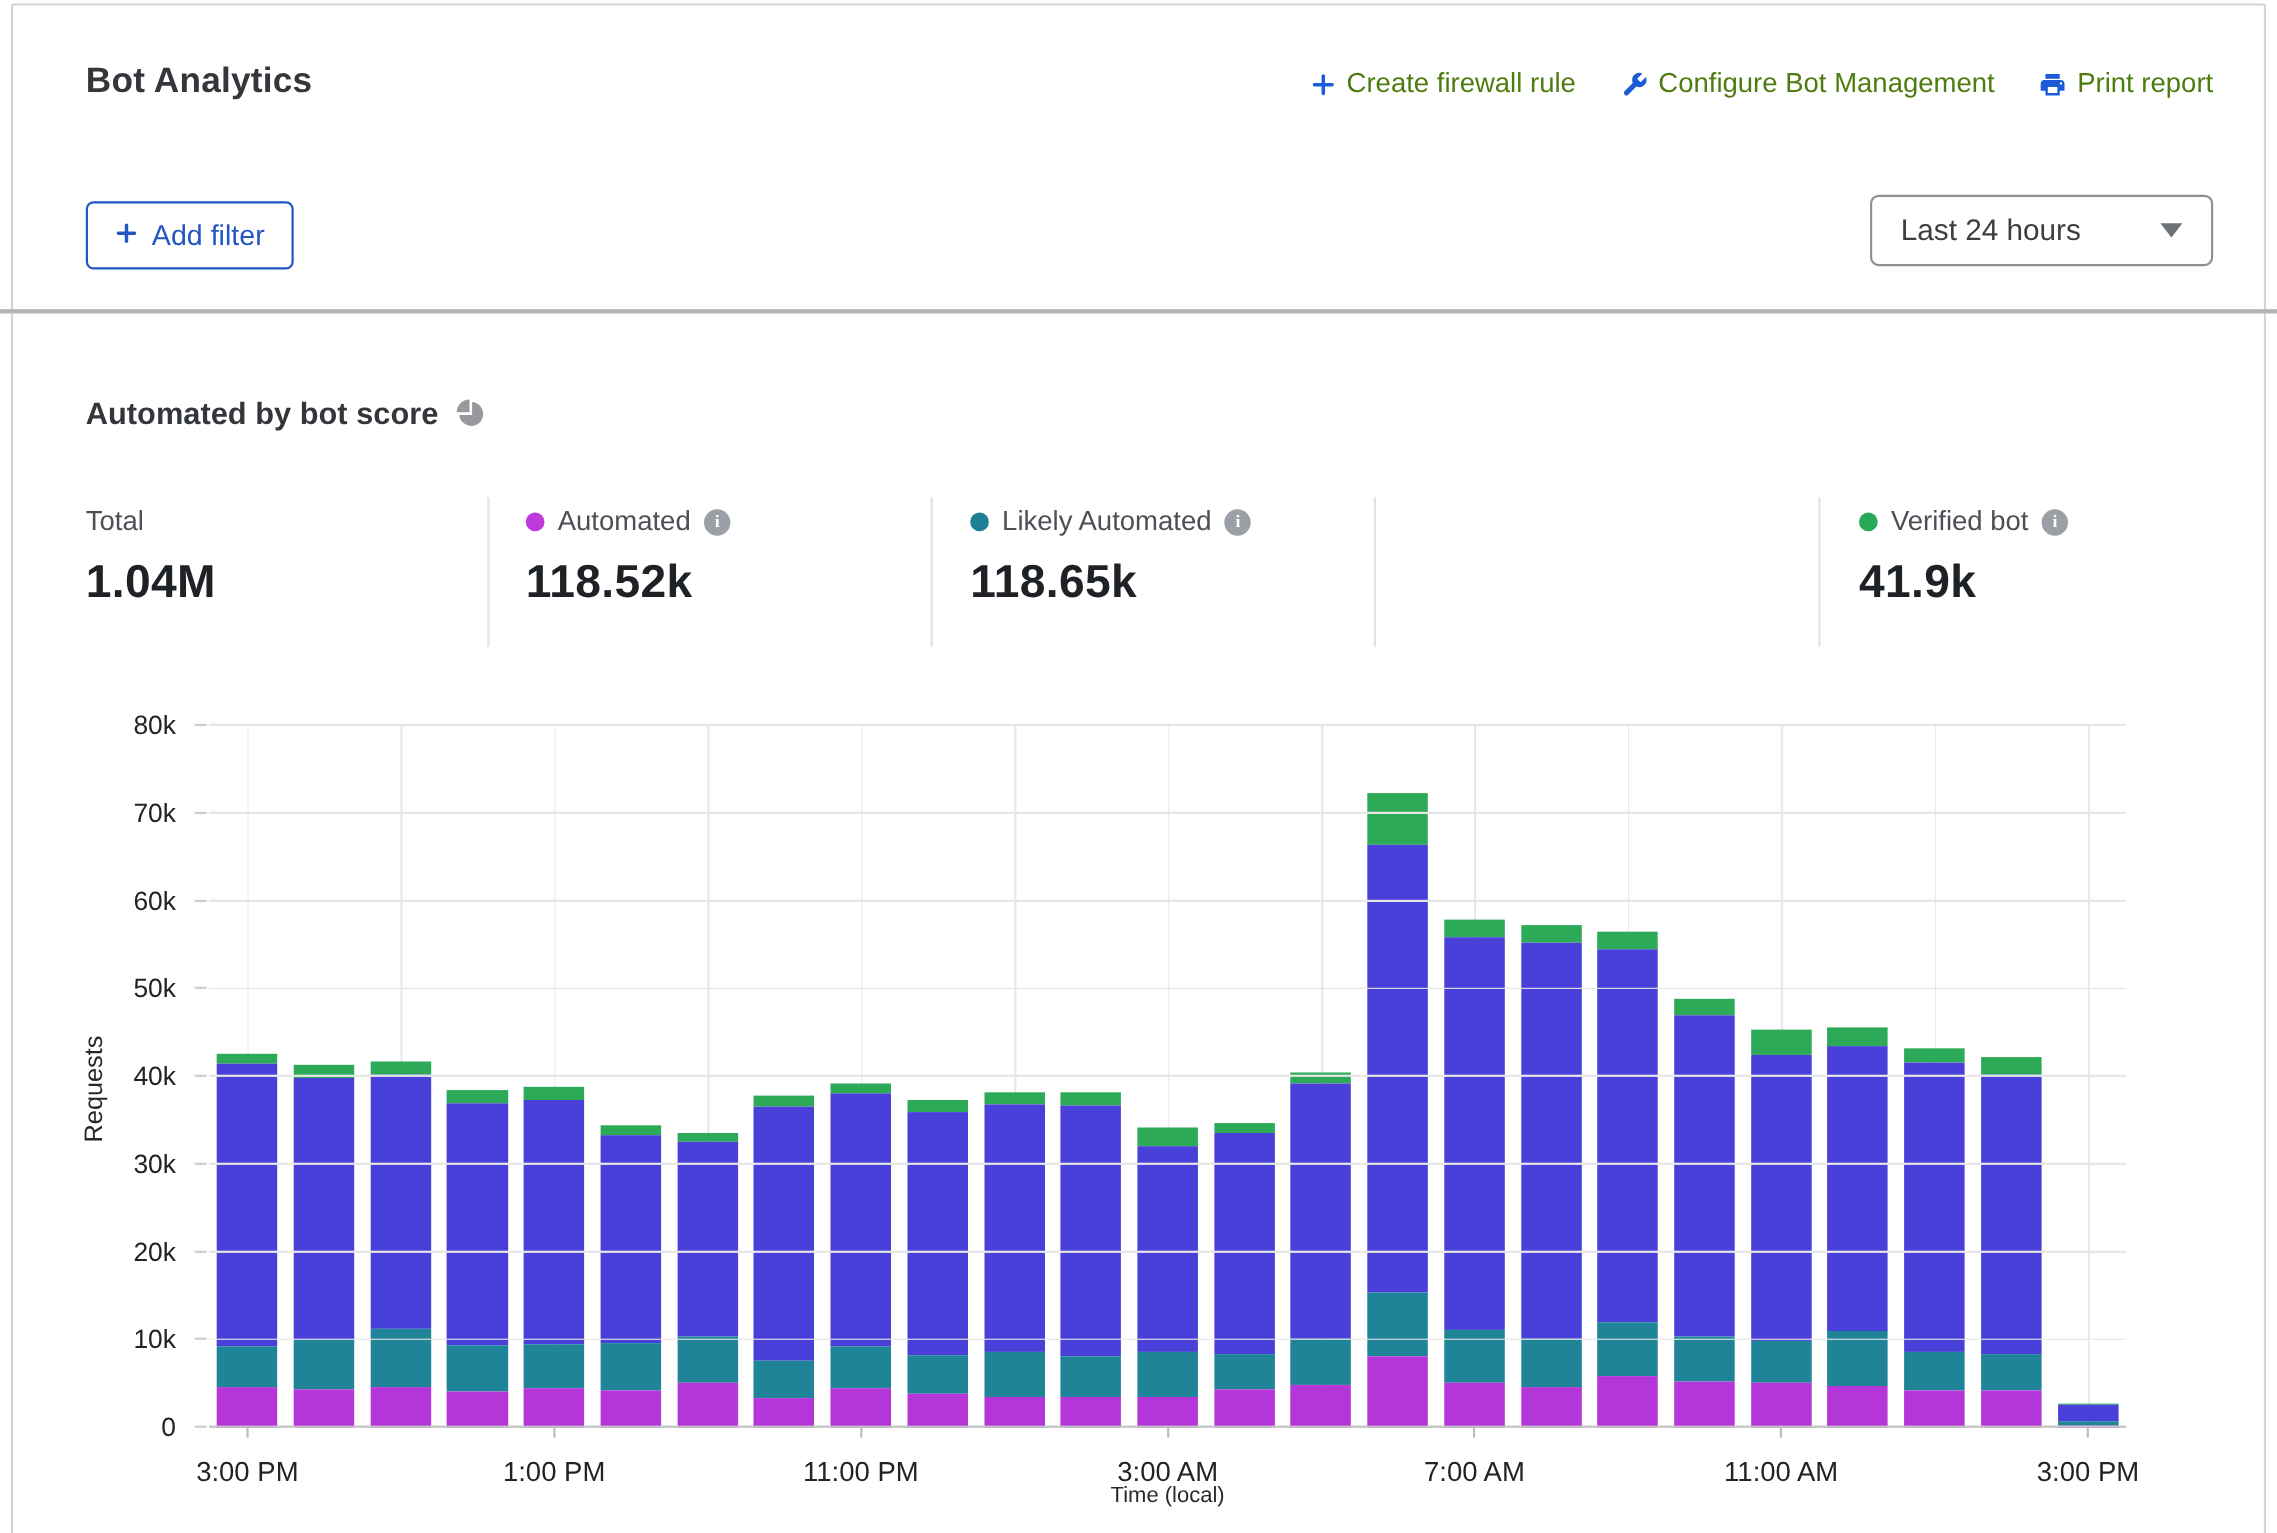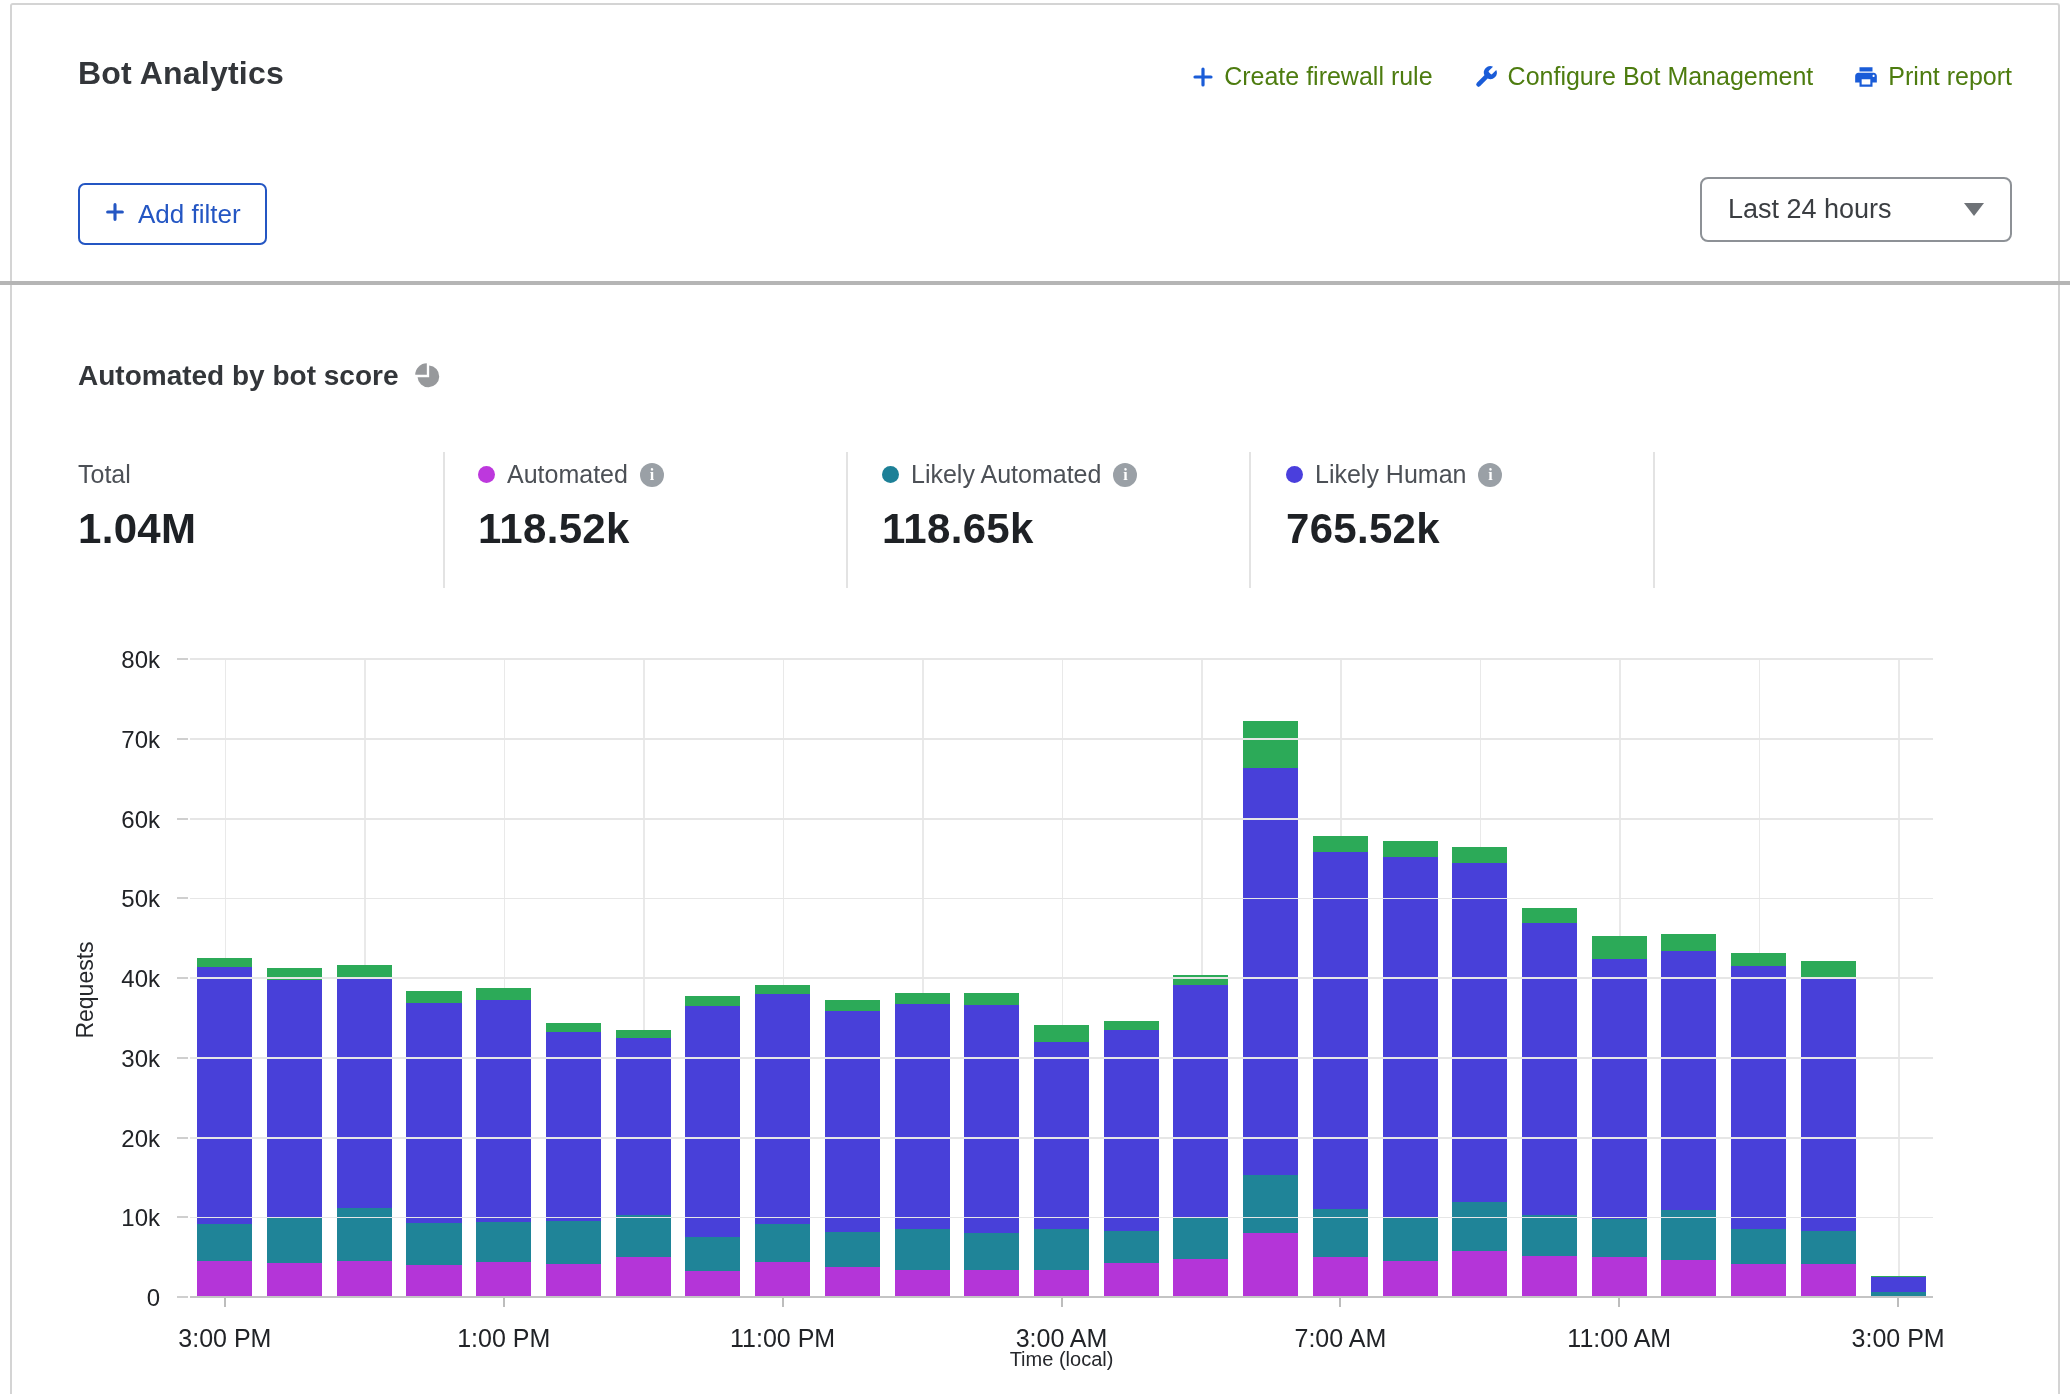--- a/index.html
+++ b/index.html
@@ -147,14 +147,6 @@
   </div>
 
   <div class="stat-sep" style="left:1249px"></div>
-  <div class="stat" style="left:1286px">
-    <div class="stat-label-row">
-      <span class="dot" style="background: rgb(74, 63, 221);"></span>
-      <span>Likely Human</span>
-      <span class="info-dot"></span>
-    </div>
-    <div class="stat-value">765.52k</div>
-  </div>
 
   <div class="stat-sep" style="left:1653px"></div>
 </div>

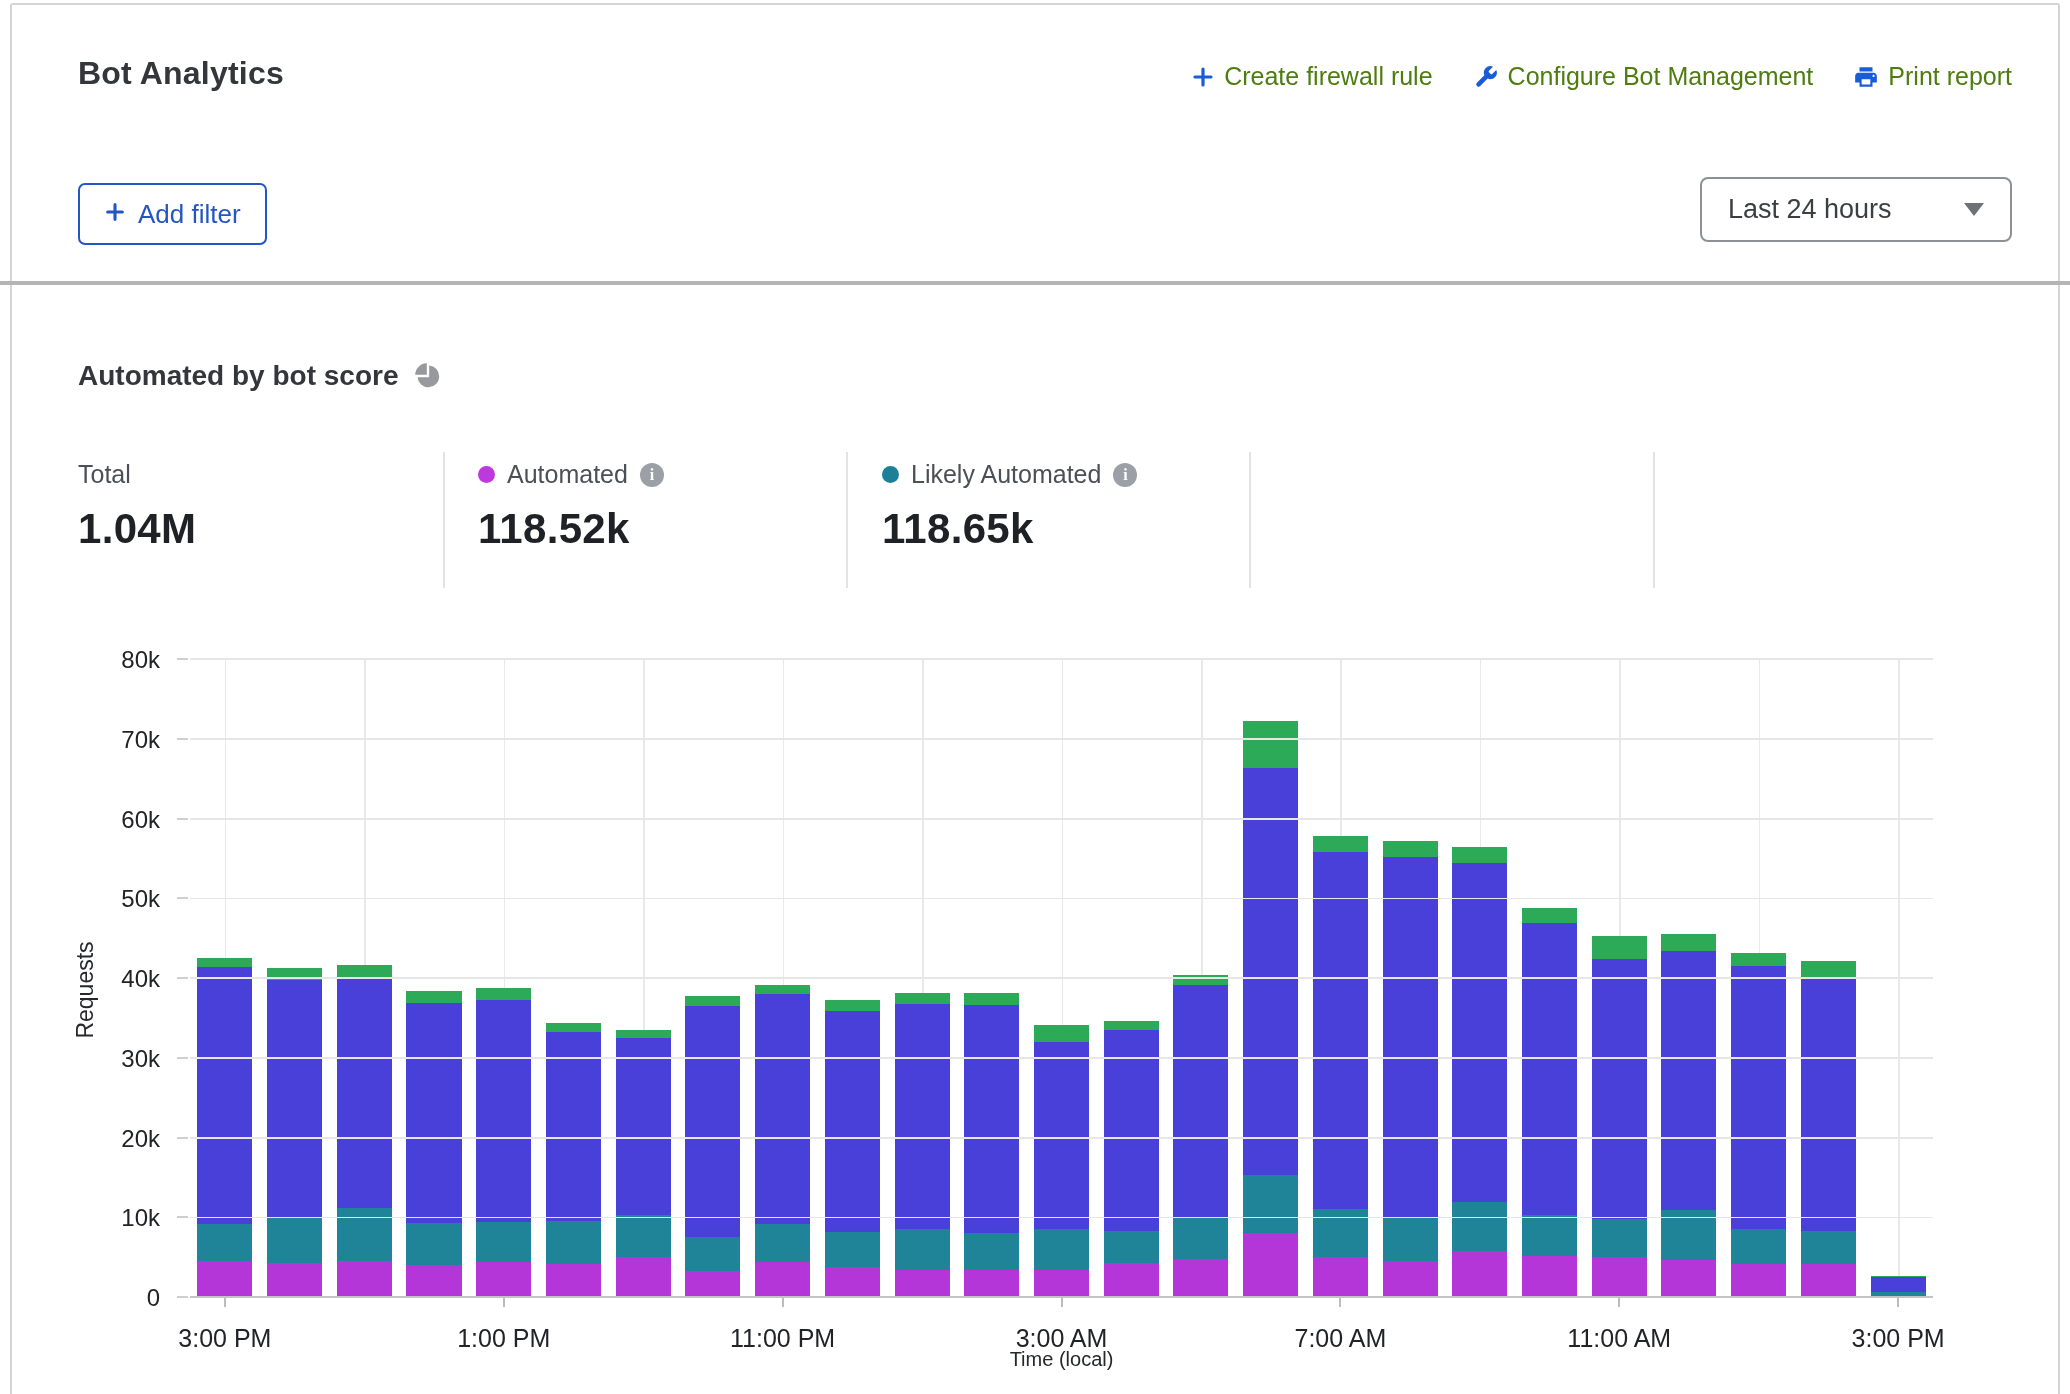--- a/index.html
+++ b/index.html
@@ -149,6 +149,14 @@
   <div class="stat-sep" style="left:1249px"></div>
 
   <div class="stat-sep" style="left:1653px"></div>
+  <div class="stat" style="left:1690px">
+    <div class="stat-label-row">
+      <span class="dot" style="background: rgb(39, 169, 87);"></span>
+      <span>Verified bot</span>
+      <span class="info-dot"></span>
+    </div>
+    <div class="stat-value">41.9k</div>
+  </div>
 </div>
 
 <div class="y-axis-label">Requests</div>

